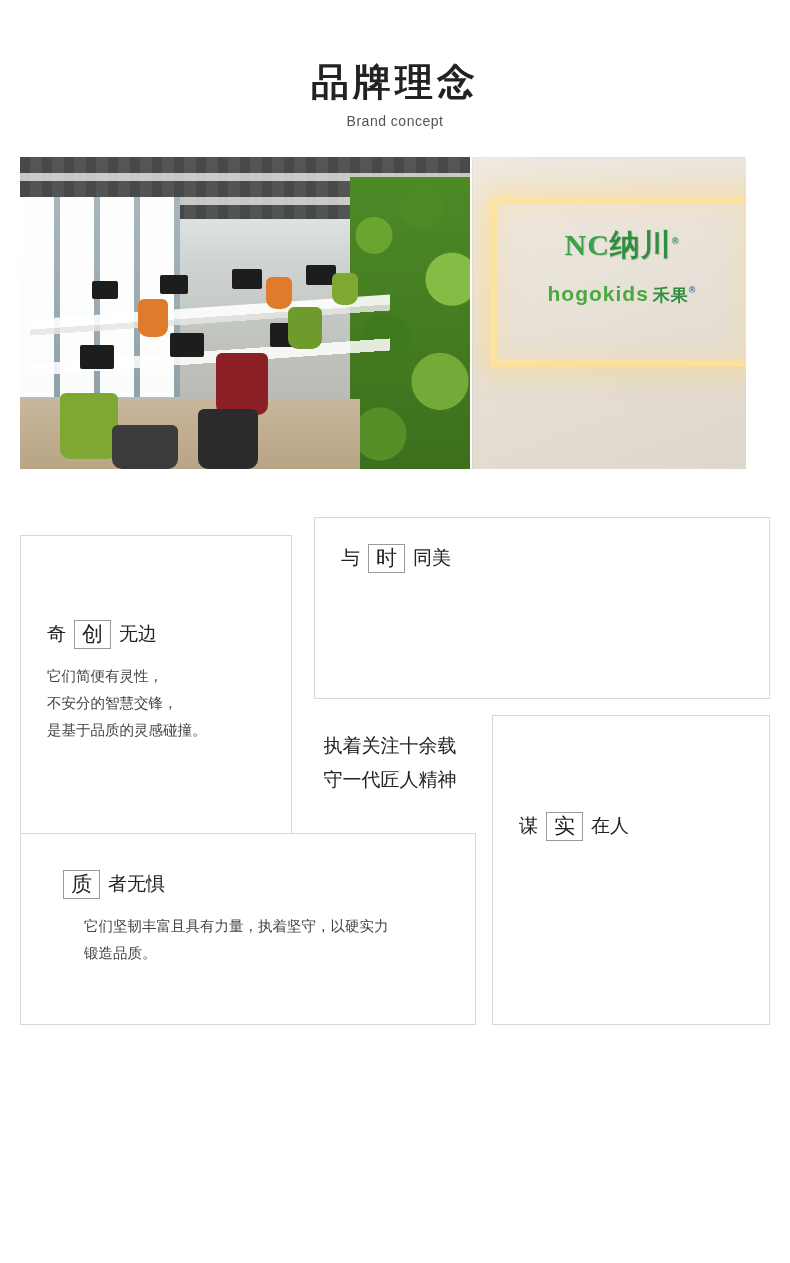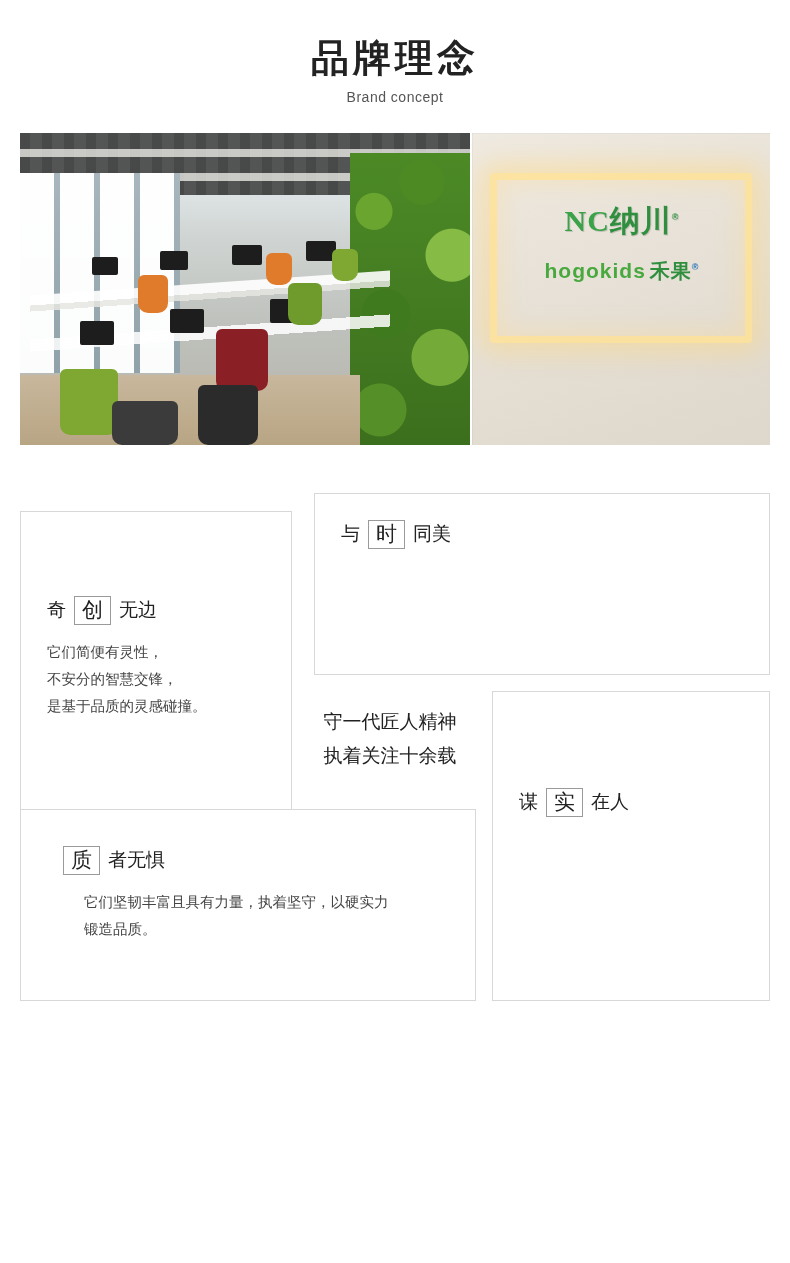--- a/index.html
+++ b/index.html
@@ -19,7 +19,7 @@
 
   
   .header {
-    padding-top: 36px;
+    padding-top: 60px;
     text-align: center;
   }
   .header .title {

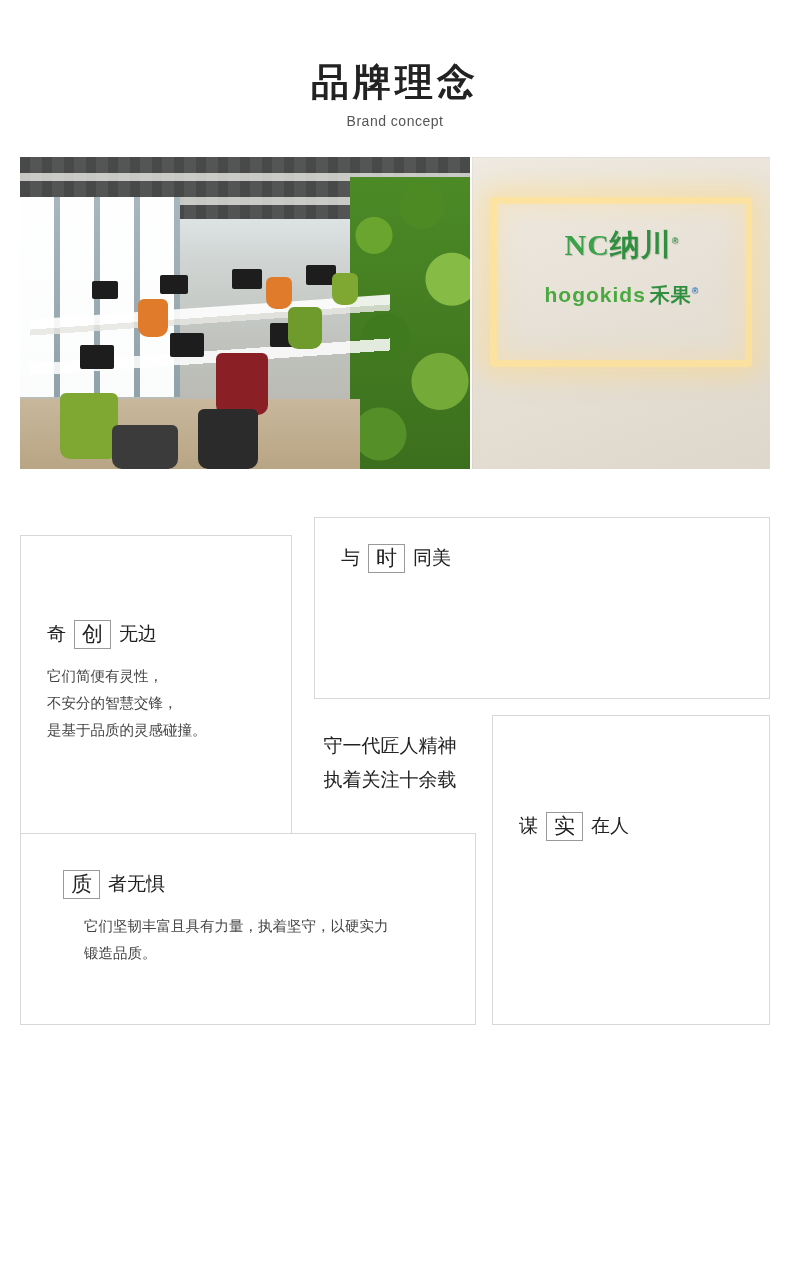--- a/index.html
+++ b/index.html
@@ -50,7 +50,7 @@
     overflow: hidden;
   }
   .photo-office { width: 450px; }
-  .photo-logo   { width: 298px; }
+  .photo-logo   { width: 274px; }
 
   
   .photo-office {

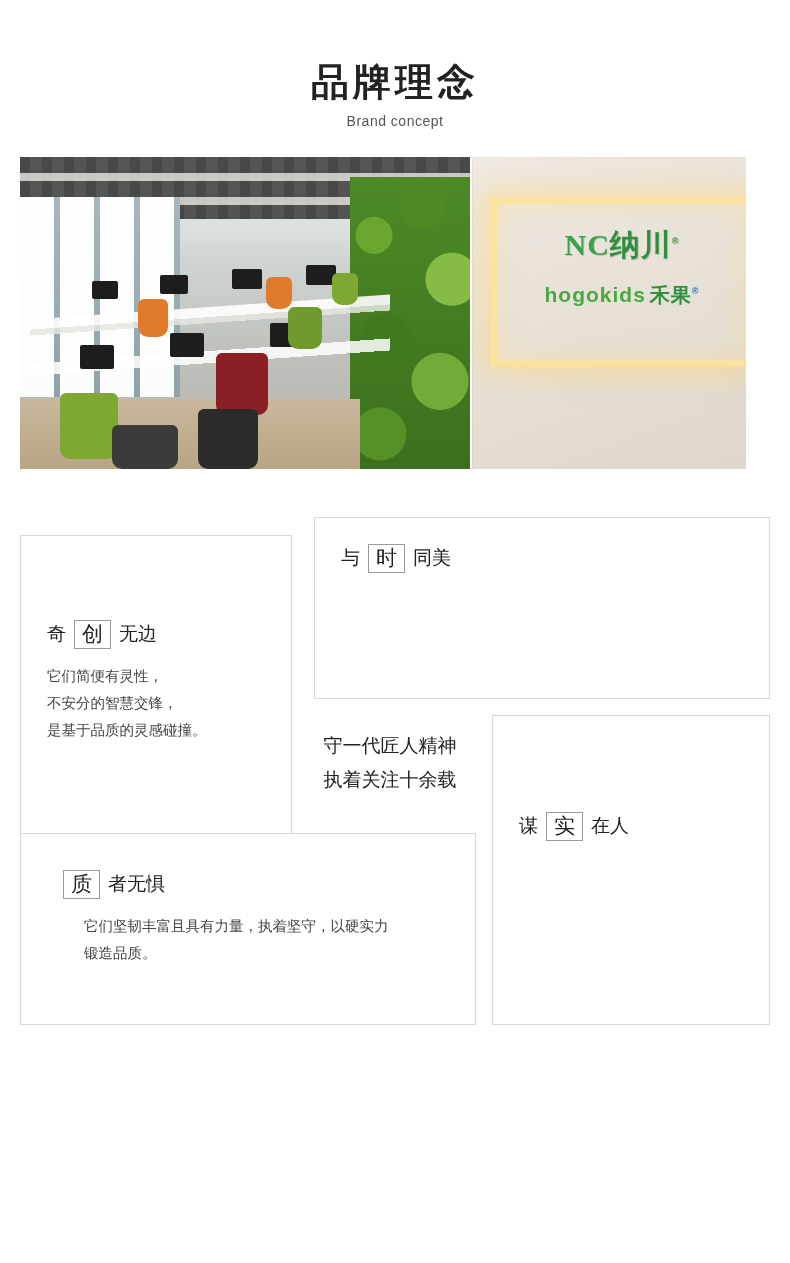--- a/index.html
+++ b/index.html
@@ -128,7 +128,7 @@
     margin-top: 16px; font-size: 21px; font-weight: bold; color: #1f6fb8; letter-spacing: 1px;
   }
   .logo-line2 .green { color: #49a93f; }
-  .logo-line2 .cn { color: #2f8f3f; font-size: 20px; margin-left: 4px; }
+  .logo-line2 .cn { color: #2f8f3f; font-size: 17px; margin-left: 4px; }
   .logo-sup { font-size: 9px; vertical-align: super; }
 
   

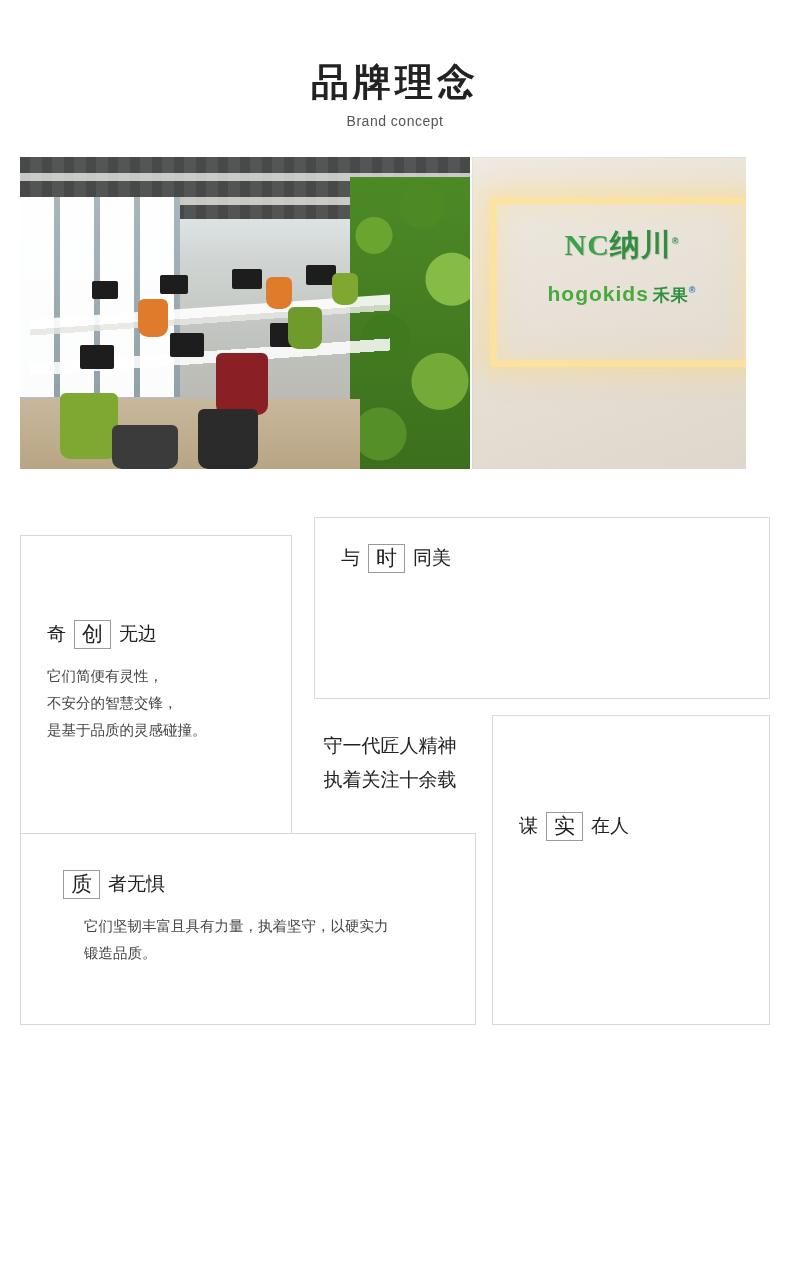--- a/index.html
+++ b/index.html
@@ -297,8 +297,8 @@
     </div>
 
     <div class="slogan">
+      <div>执着关注十余载</div>
       <div>守一代匠人精神</div>
-      <div>执着关注十余载</div>
     </div>
 
   </div>

